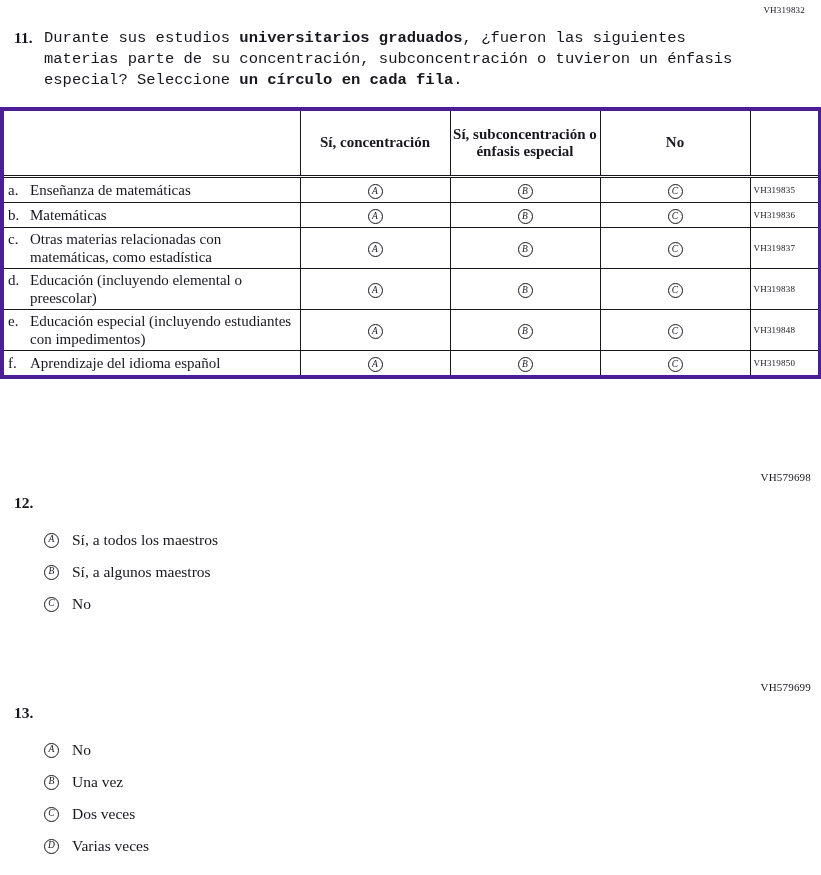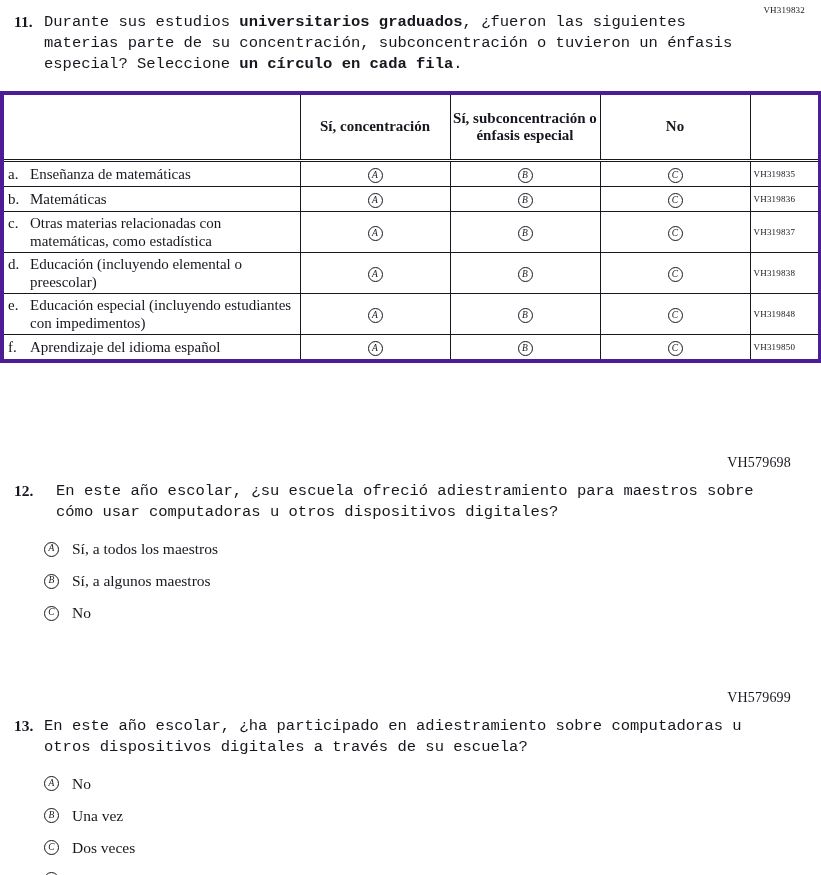--- a/index.html
+++ b/index.html
@@ -39,7 +39,7 @@
     line-height: 1.35;
     font-family: Liberation Mono, monospace;
   }
-  .q11 { padding-top: 12px; }
+  .q11 { padding-top: 28px; }
 
   table.resp-table {
     margin-top: 16px;

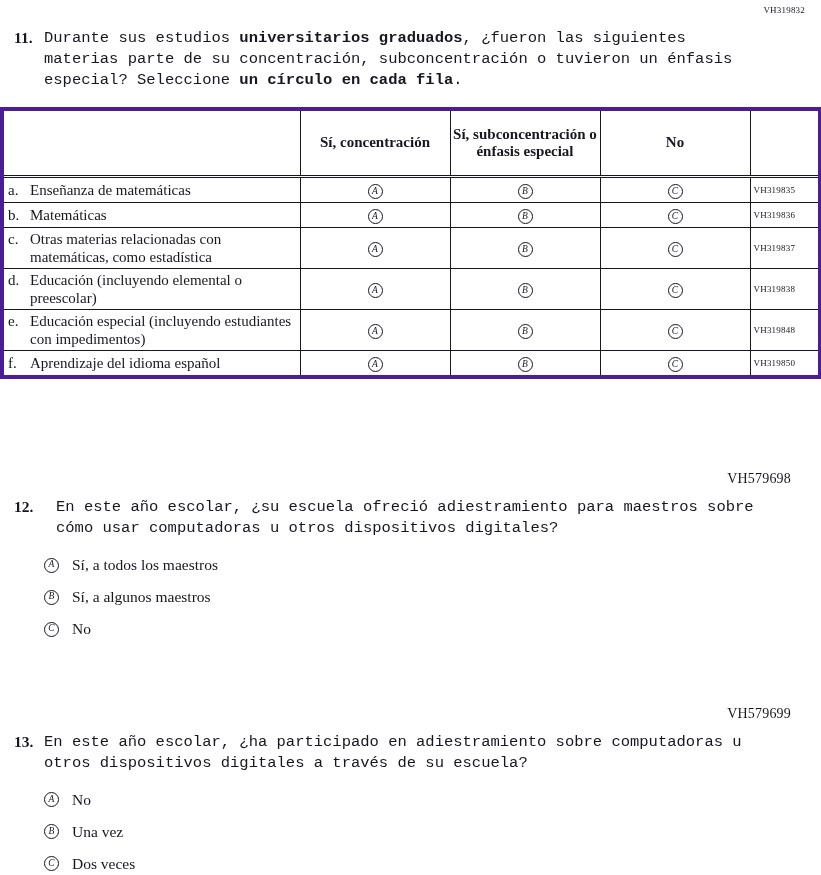--- a/index.html
+++ b/index.html
@@ -106,8 +106,8 @@
 
   .section-code {
     text-align: right;
-    font-size: 14px;
-    margin-right: 30px;
+    font-size: 11px;
+    margin-right: 10px;
     letter-spacing: 0.2px;
   }
   .code-q12 { margin-top: 92px; }

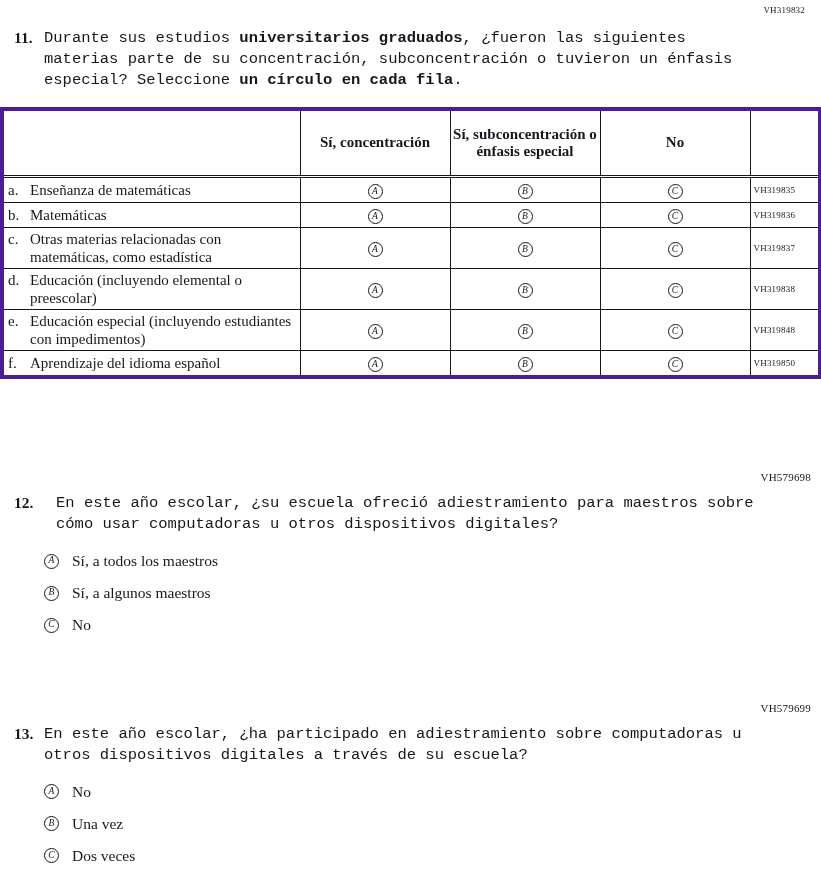--- a/index.html
+++ b/index.html
@@ -232,7 +232,6 @@
 
 <div class="question q12">
   <span class="qnum">12.</span>
-  <div class="qtext">En este año escolar, ¿su escuela ofreció adiestramiento para maestros sobre cómo usar computadoras u otros dispositivos digitales?</div>
 </div>
 
 <div class="options">

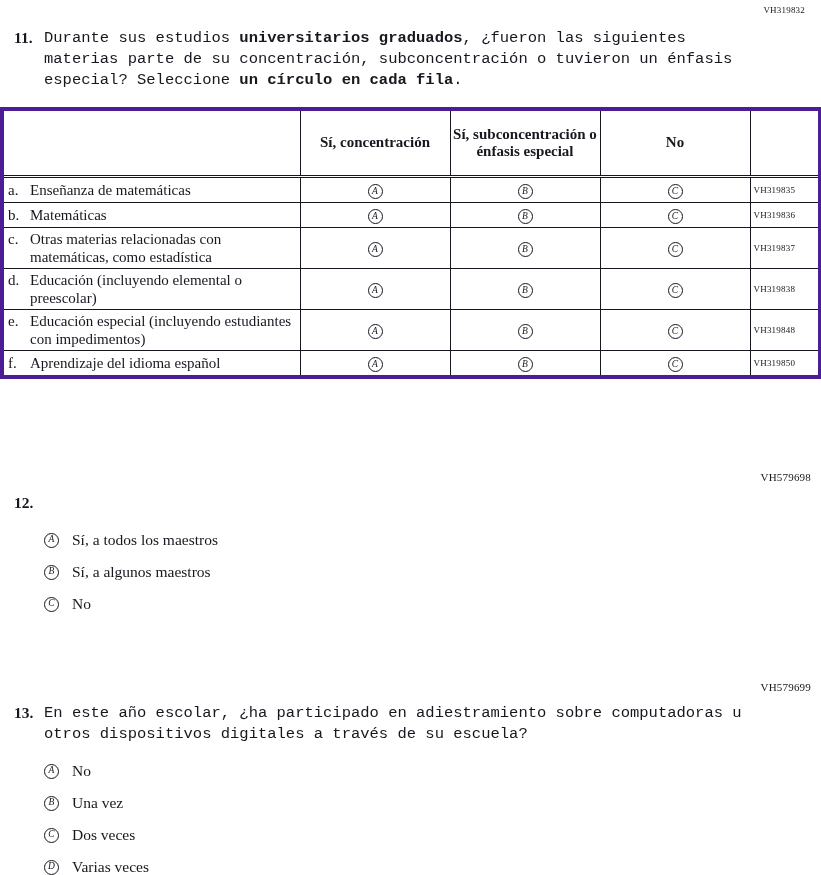--- a/index.html
+++ b/index.html
@@ -253,7 +253,6 @@
 
 <div class="question q13">
   <span class="qnum">13.</span>
-  <div class="qtext">En este año escolar, ¿ha participado en adiestramiento sobre computadoras u otros dispositivos digitales a través de su escuela?</div>
 </div>
 
 <div class="options">

